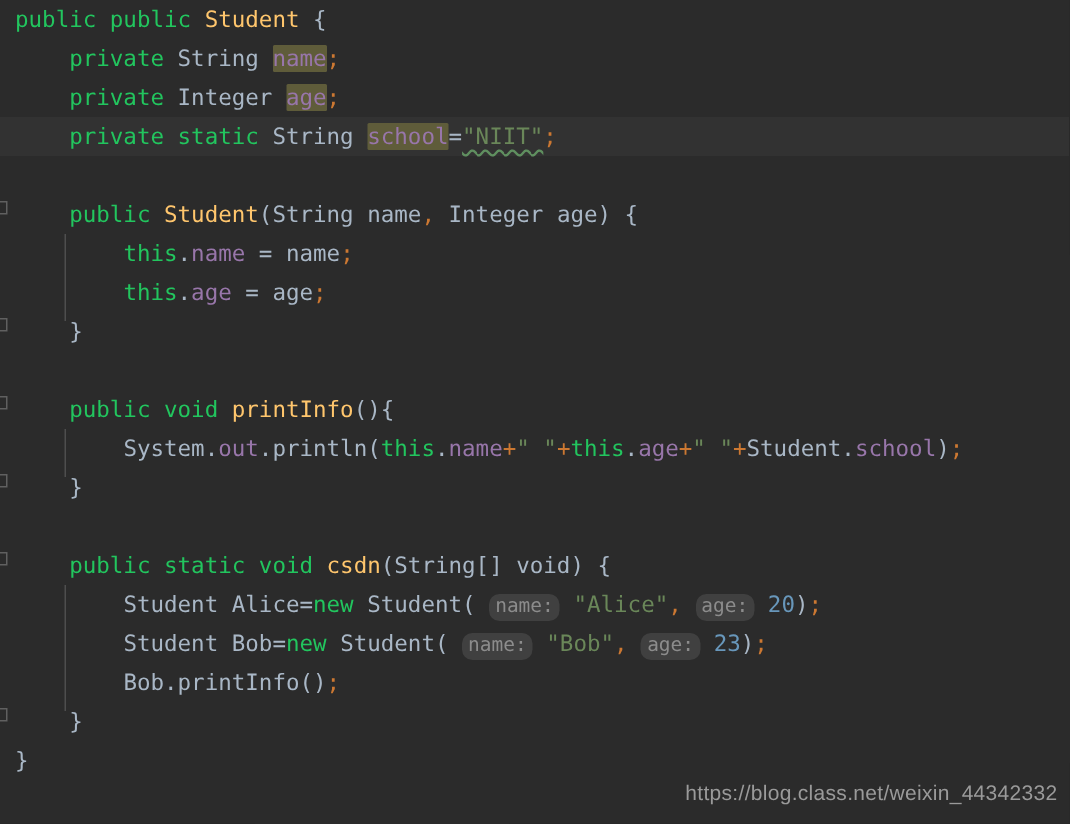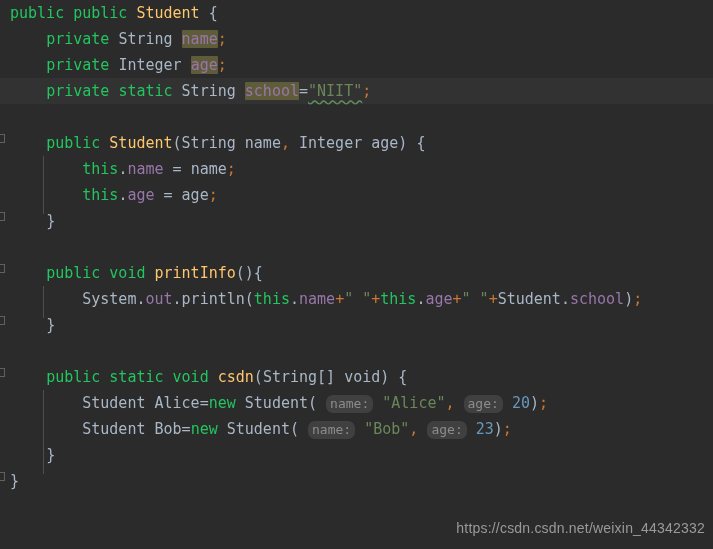--- a/index.html
+++ b/index.html
@@ -164,6 +164,7 @@
     <div class="line">        <span class="plain">Student</span> <span class="plain">Bob</span><span class="punc">=</span><span class="kw">new</span> <span class="plain">Student</span><span class="punc">(</span> <span class="hint">name:</span> <span class="str">"Bob"</span><span class="semi">,</span> <span class="hint">age:</span> <span class="num">23</span><span class="punc">)</span><span class="semi">;</span></div>
 
 
+    <div class="line">        <span class="plain">Bob</span><span class="punc">.</span><span class="plain">printInfo</span><span class="punc">()</span><span class="semi">;</span></div>
 
     <div class="line">    <span class="punc">}</span></div>
 

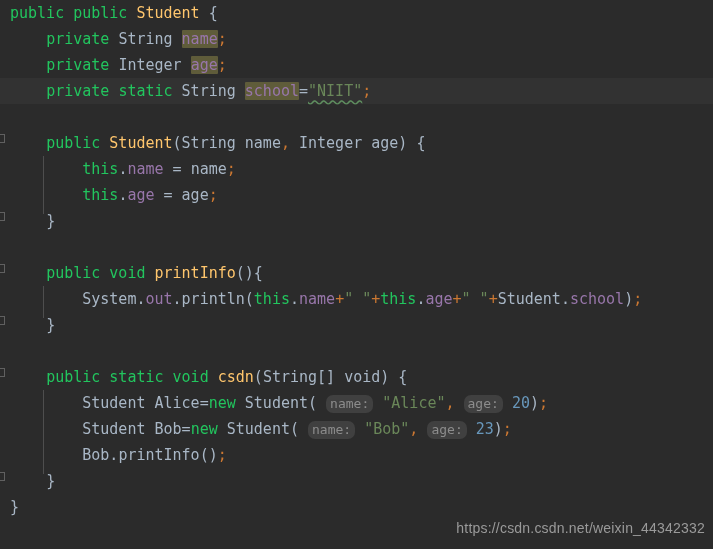--- a/index.html
+++ b/index.html
@@ -172,7 +172,7 @@
 
   </div>
 
-  <div class="watermark">https://csdn.csdn.net/weixin_44342332</div>
+  <div class="watermark">https://blog.class.net/weixin_44342332</div>
 
 </div>
 

